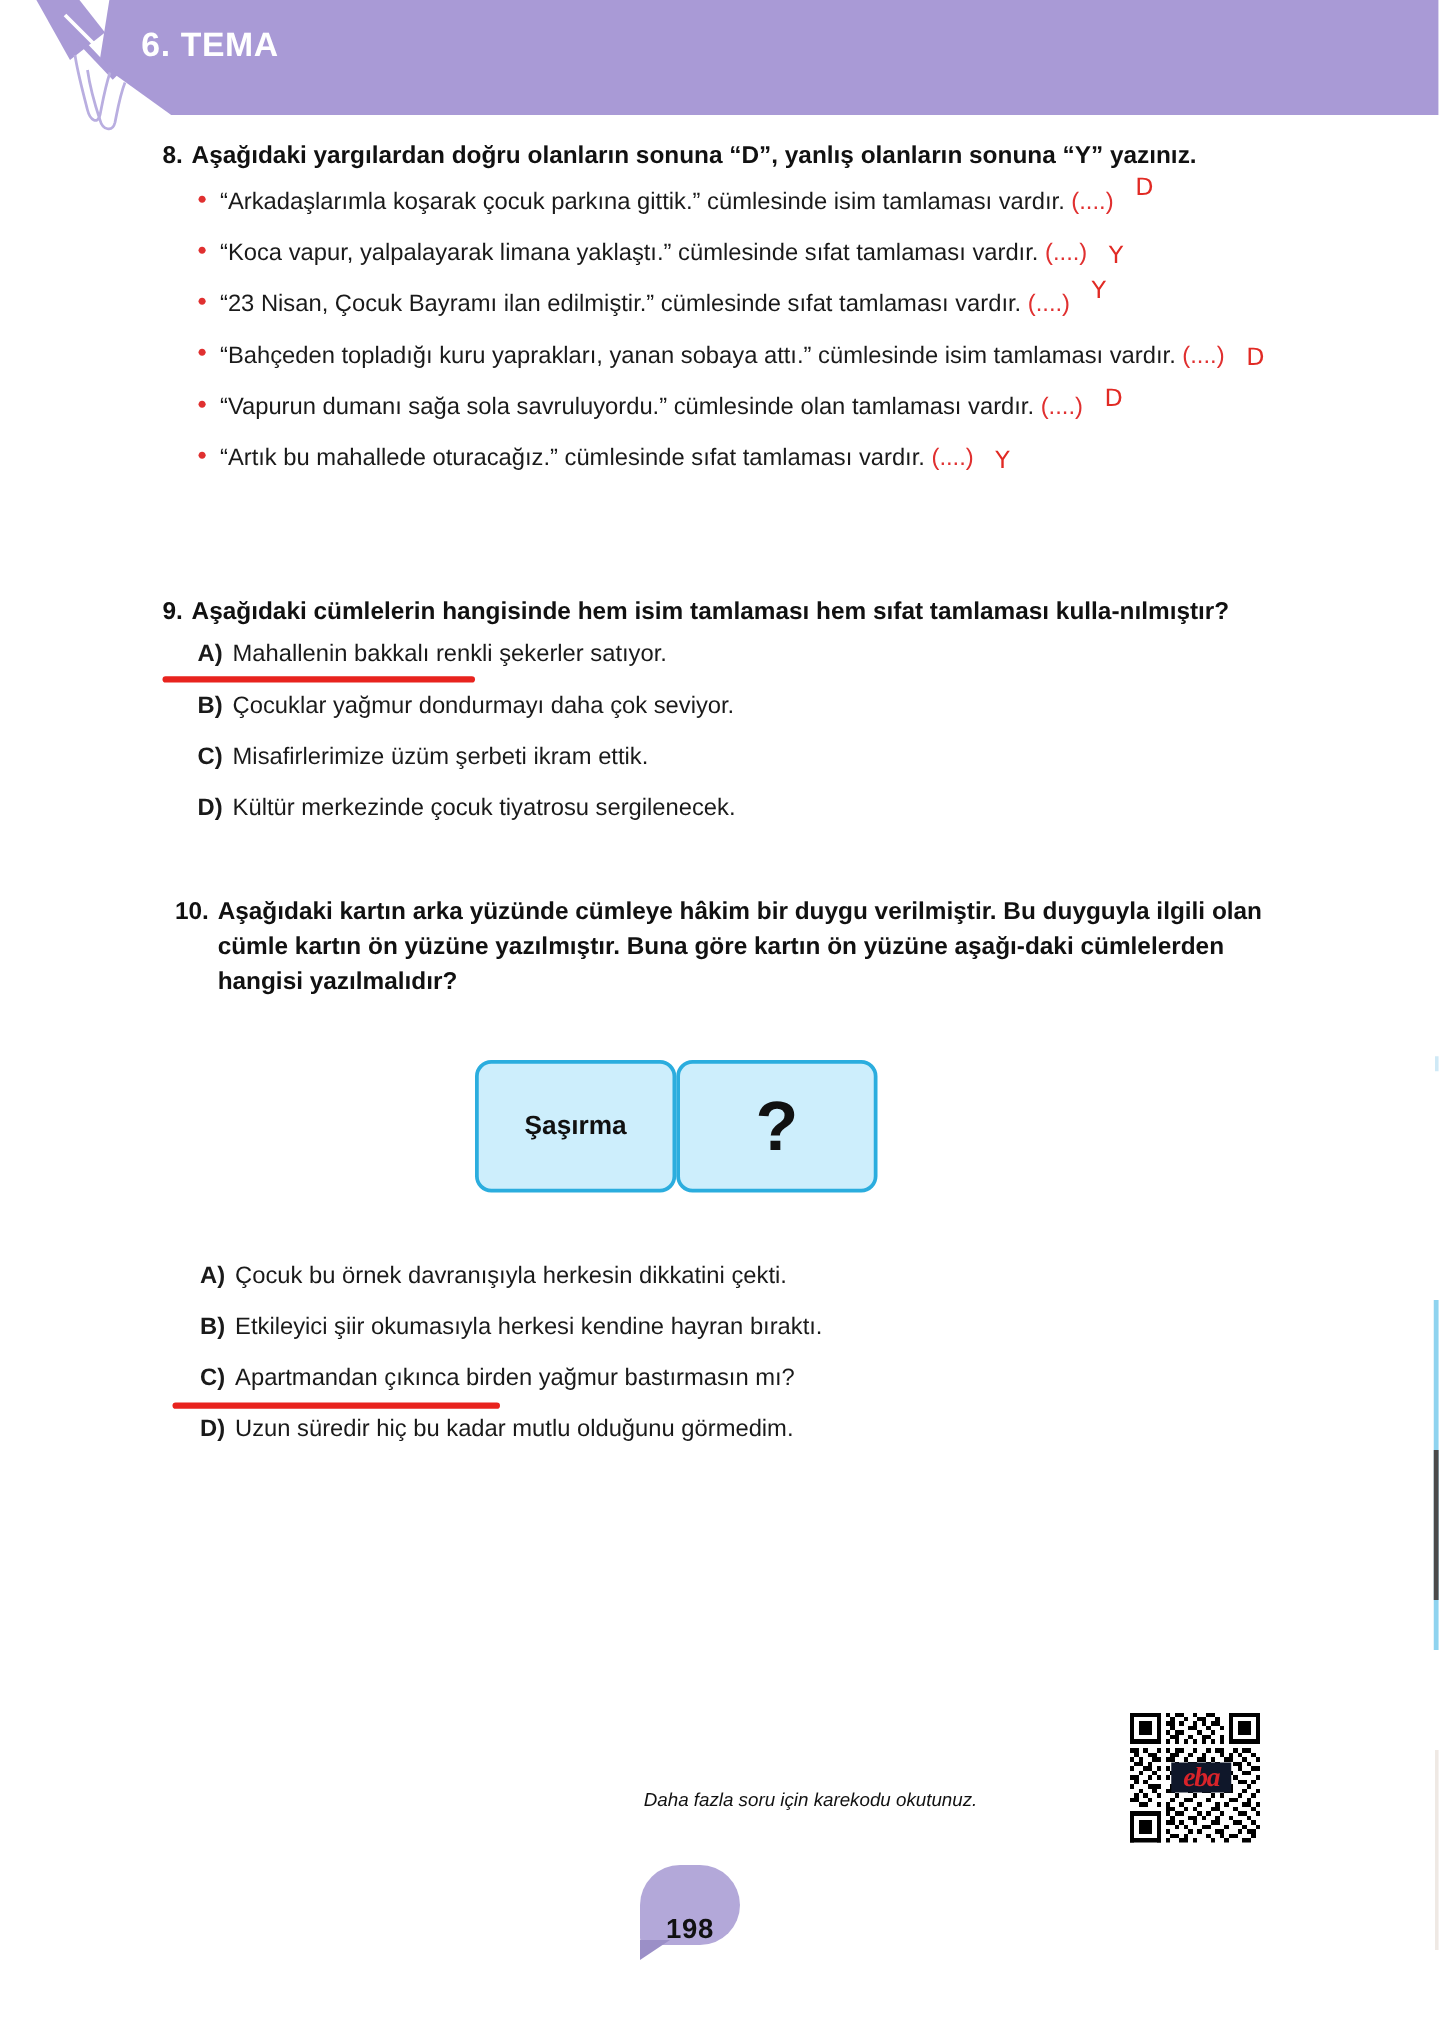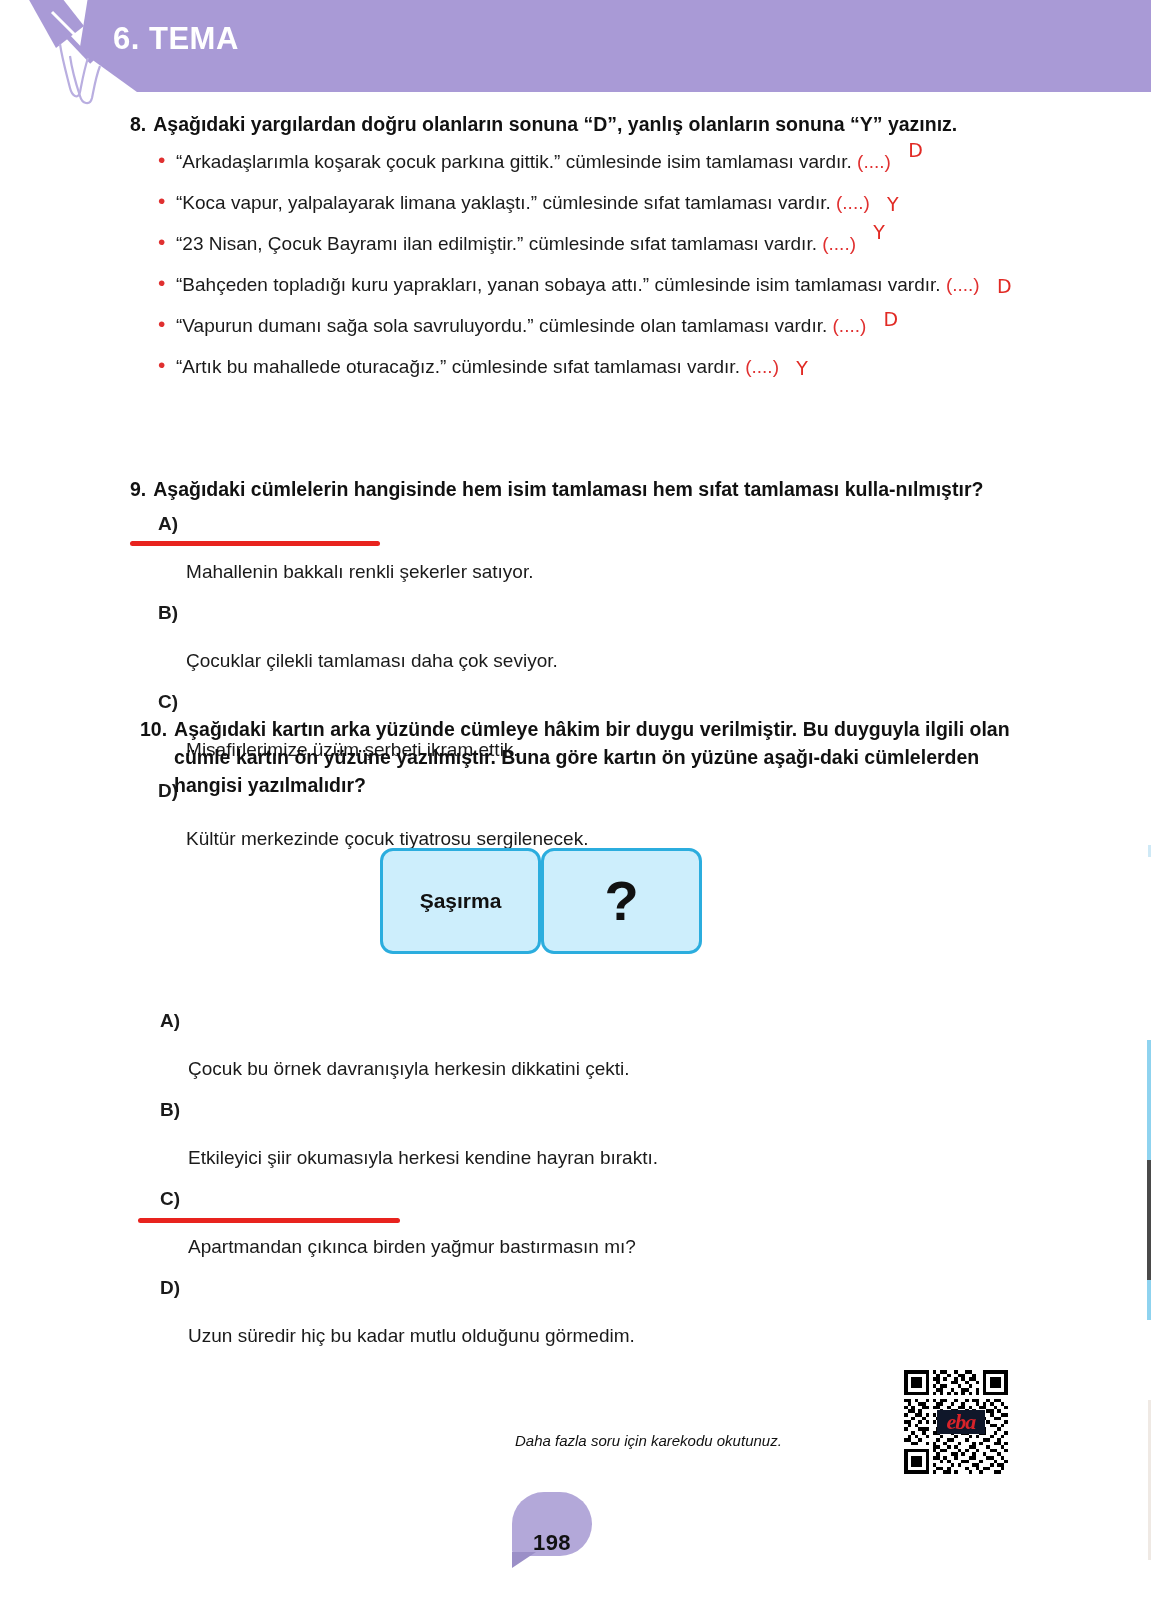--- a/index.html
+++ b/index.html
@@ -37,7 +37,7 @@
     position: absolute;
     left: 113px;
     top: 21px;
-    font-size: 31px;
+    font-size: 27px;
     font-weight: bold;
     letter-spacing: 0.5px;
     color: #ffffff;

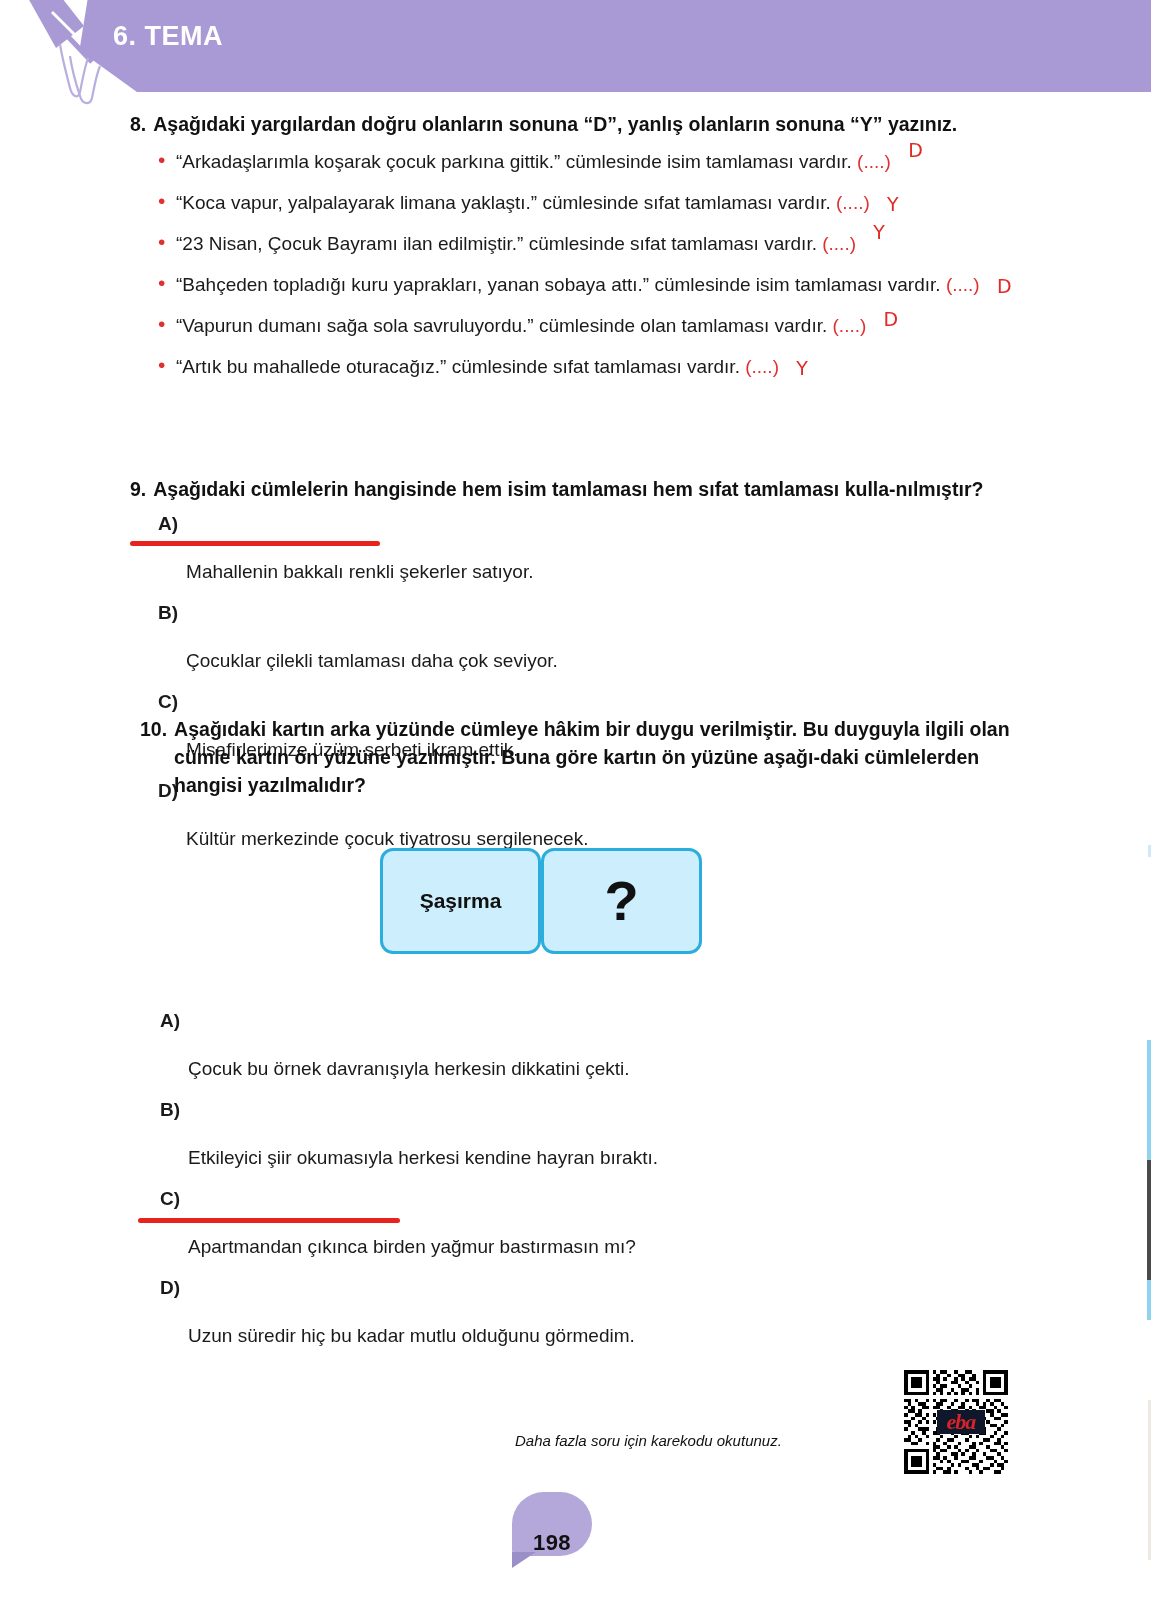--- a/index.html
+++ b/index.html
@@ -120,7 +120,7 @@
     font-weight: bold;
     margin-right: 8px;
   }
-  .opt-text { flex: 1 1 auto; margin-top: 48px; }
+  .opt-text { flex: 1 1 auto; }
 
   
   .red-underline {

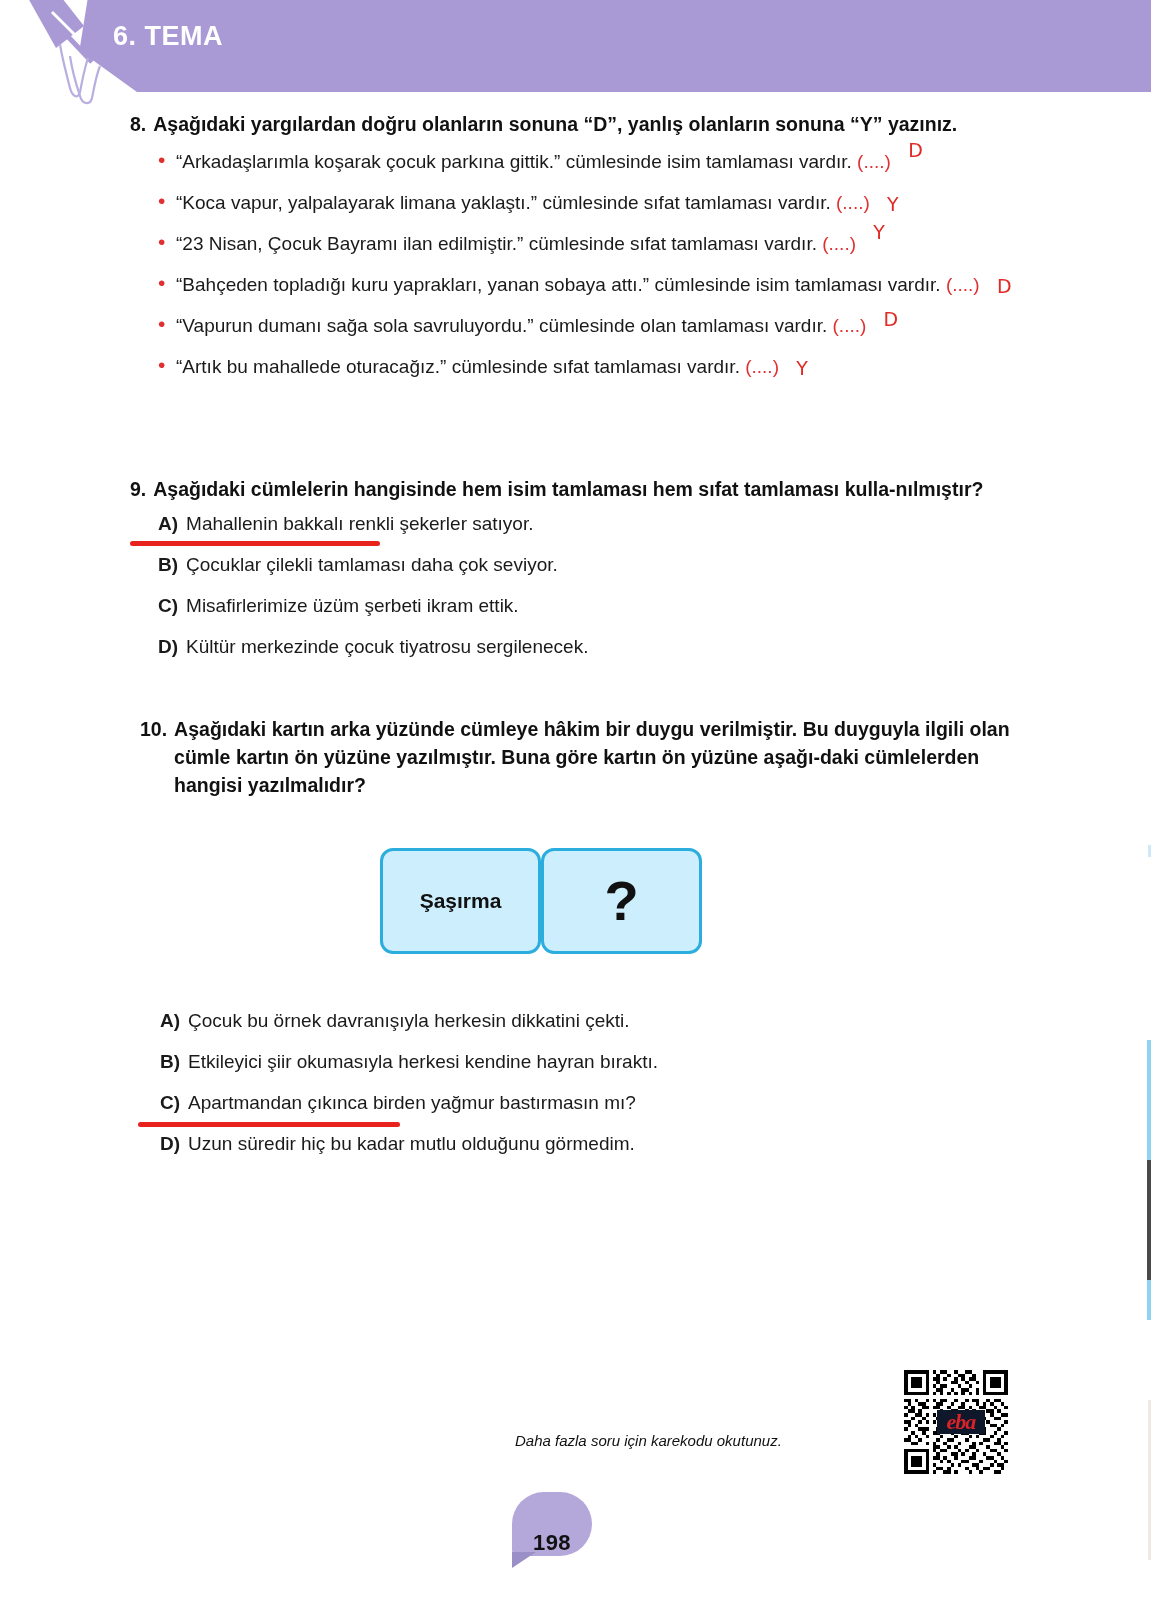--- a/index.html
+++ b/index.html
@@ -315,7 +315,7 @@
       </div>
       <div class="opt-row">
         <span class="opt-letter">B)</span>
-        <span class="opt-text">Çocuklar çilekli tamlaması daha çok seviyor.</span>
+        <span class="opt-text">Çocuklar yağmur dondurmayı daha çok seviyor.</span>
       </div>
       <div class="opt-row">
         <span class="opt-letter">C)</span>

